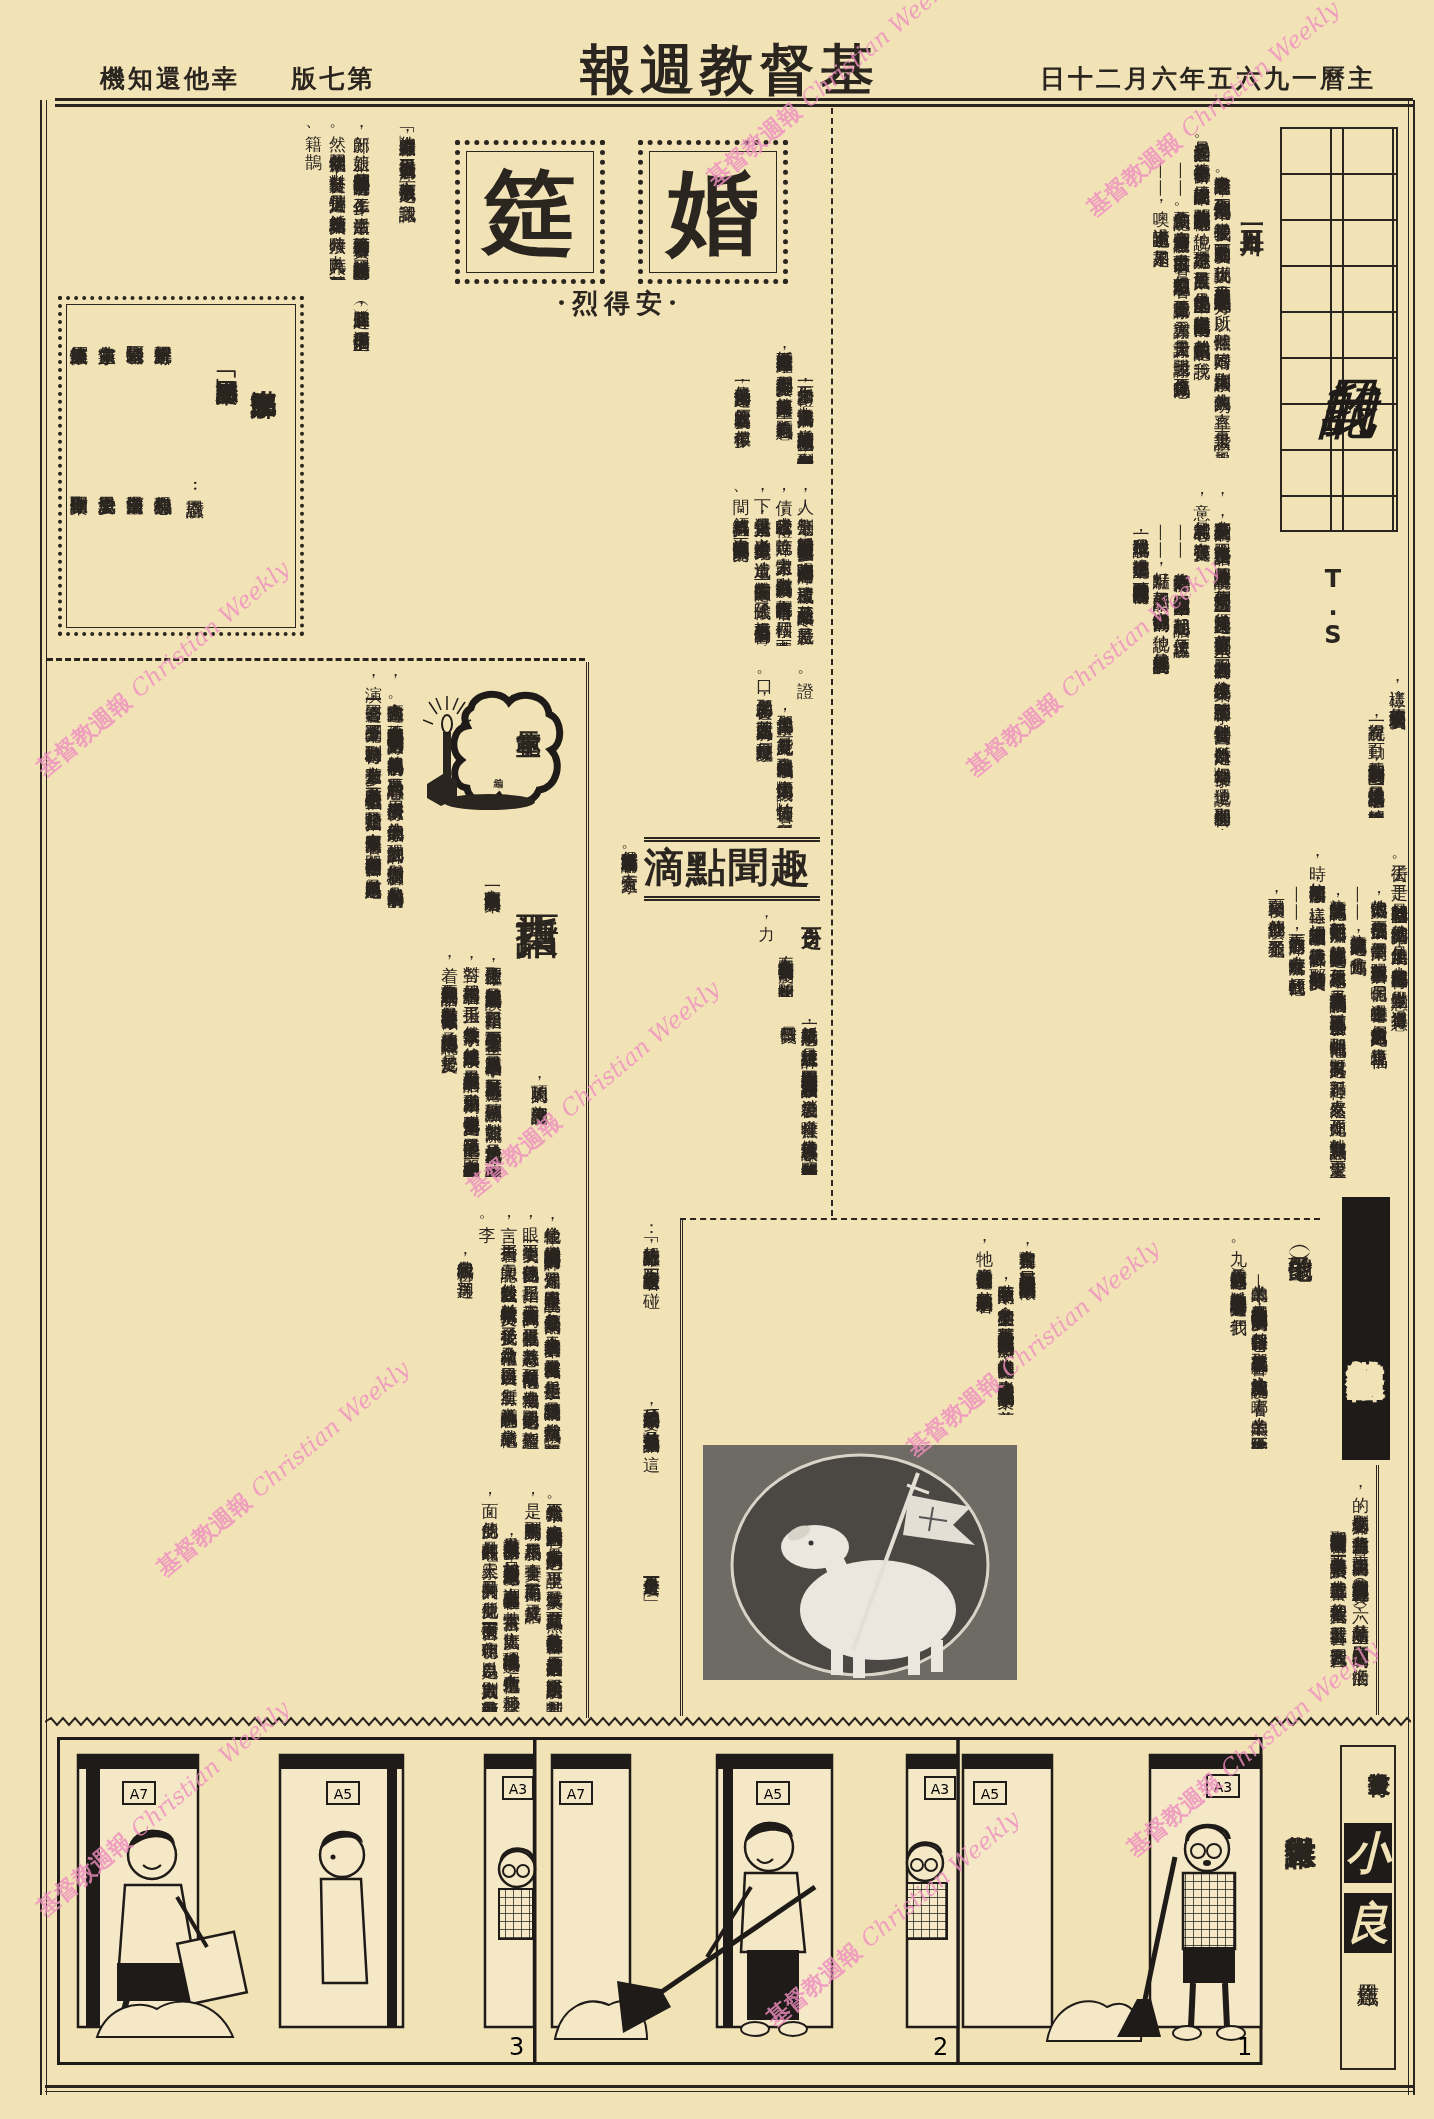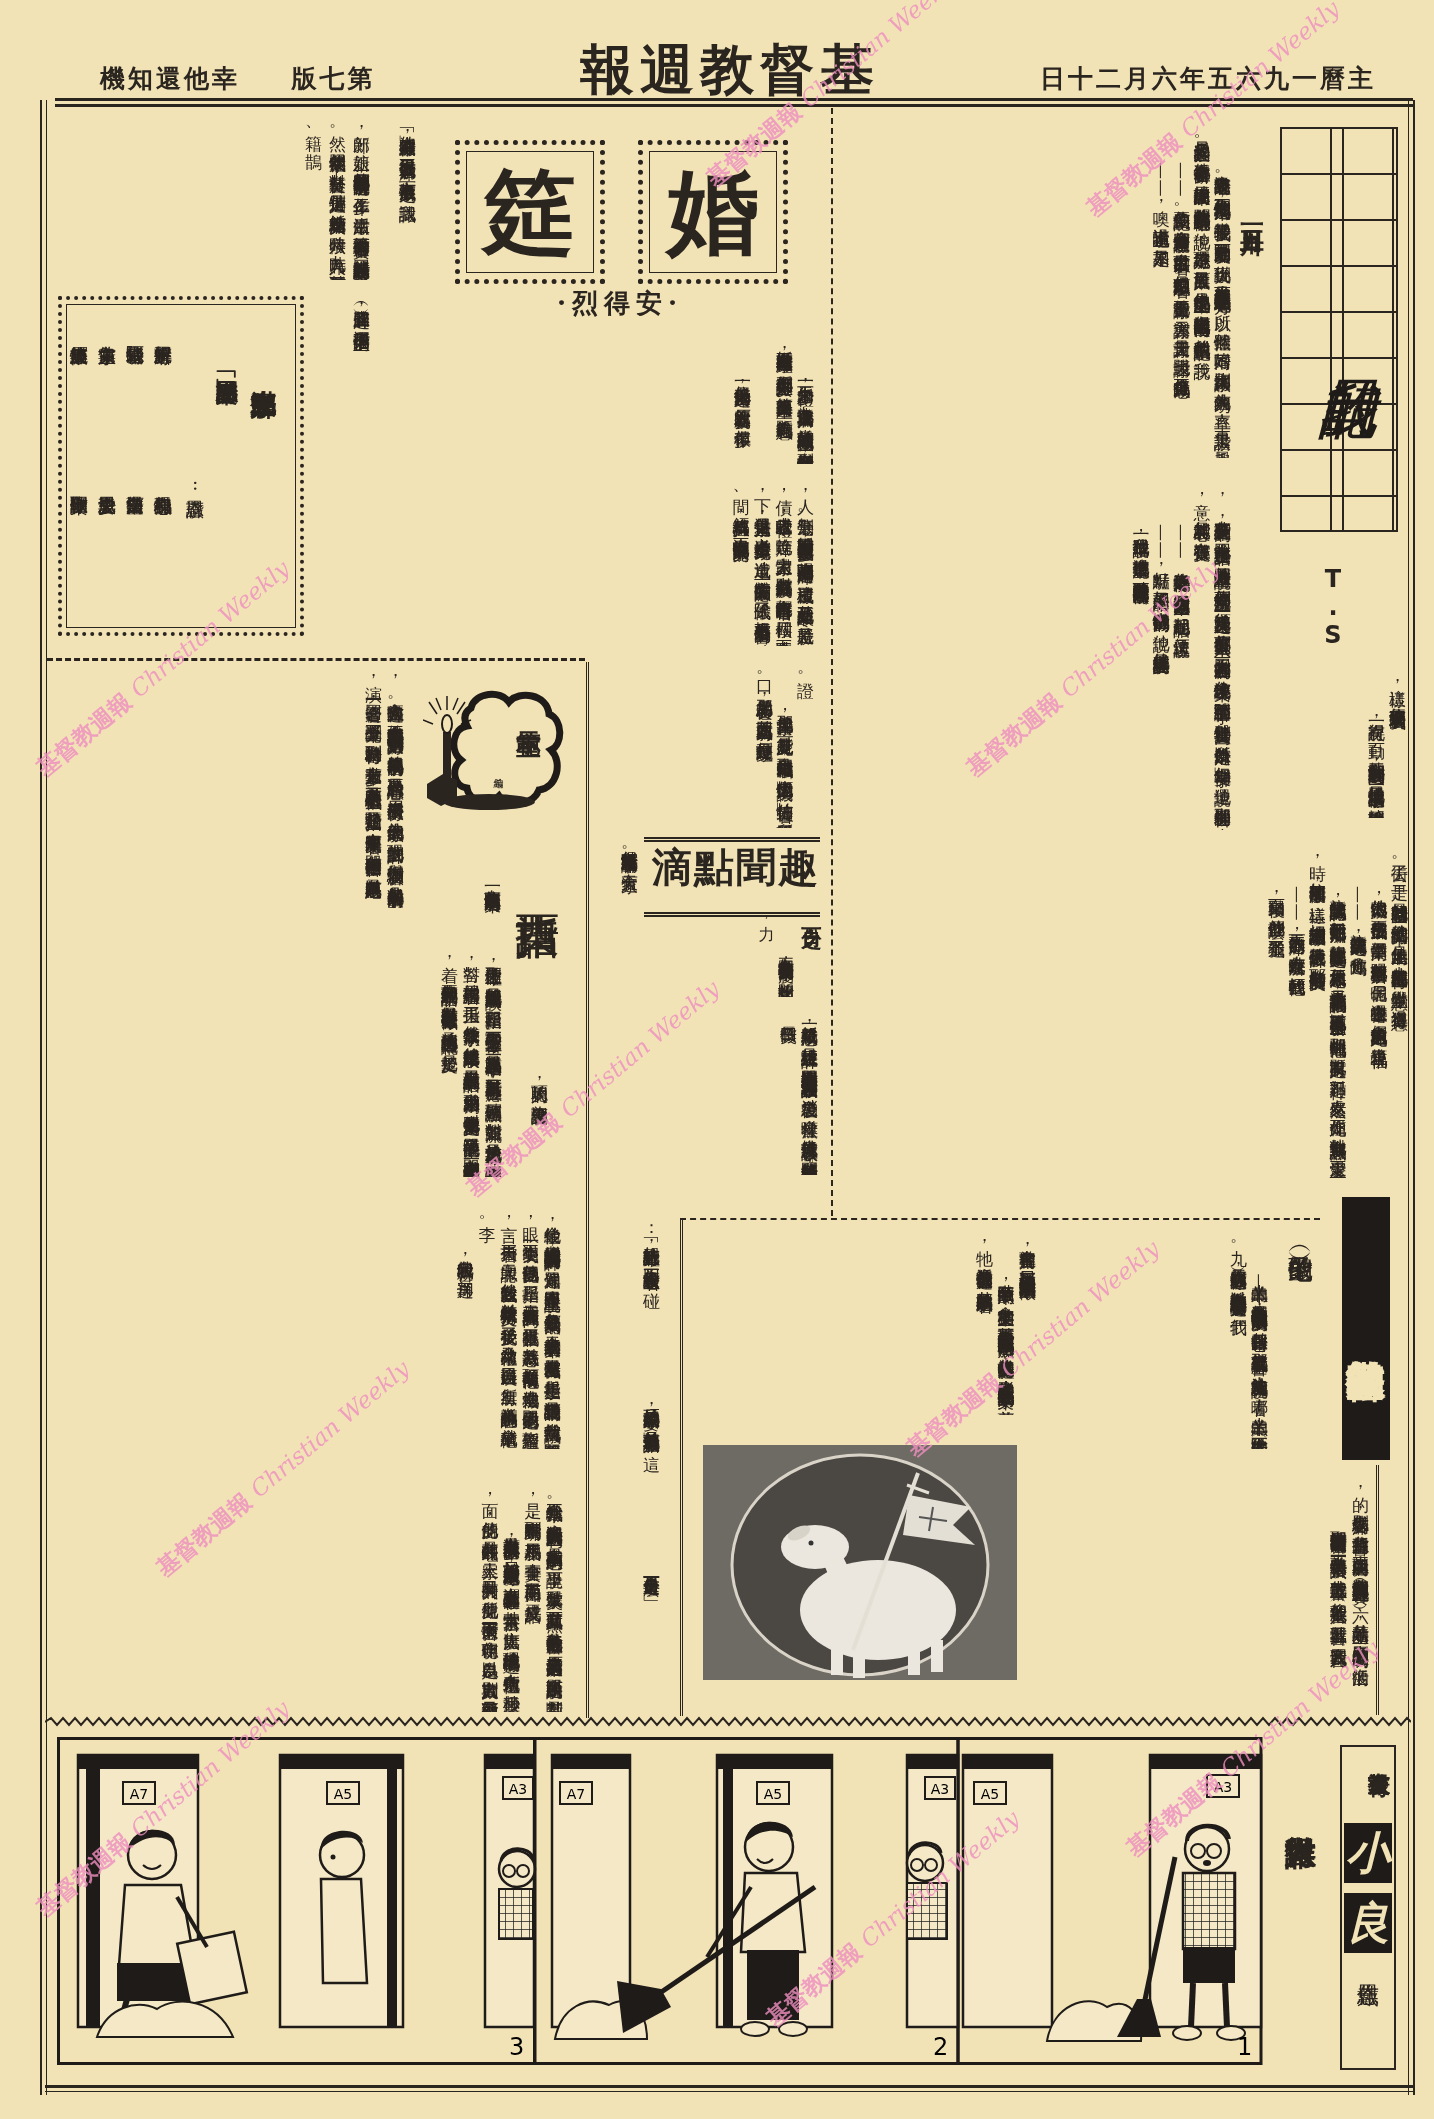--- a/index.html
+++ b/index.html
@@ -47,7 +47,7 @@
   .zdx-title{left:512px;top:880px;width:52px;height:196px;writing-mode:vertical-rl;font-size:44px;line-height:52px;font-family:"DejaVu Serif",serif;}
 
   
-  .q-title{left:644px;top:837px;width:176px;height:80px;border-top:5px double #2b2520;border-bottom:5px double #2b2520;box-sizing:border-box;font-size:40px;font-weight:bold;text-align:right;line-height:50px;letter-spacing:2px;}
+  .q-title{left:644px;top:837px;width:176px;height:64px;border-top:5px double #2b2520;border-bottom:5px double #2b2520;box-sizing:border-box;font-size:40px;font-weight:bold;text-align:left;line-height:50px;letter-spacing:2px;}
   .q-sub{left:800px;top:912px;width:24px;height:84px;writing-mode:vertical-rl;font-size:20px;font-weight:bold;line-height:24px;font-family:"DejaVu Sans",sans-serif;}
 
   

